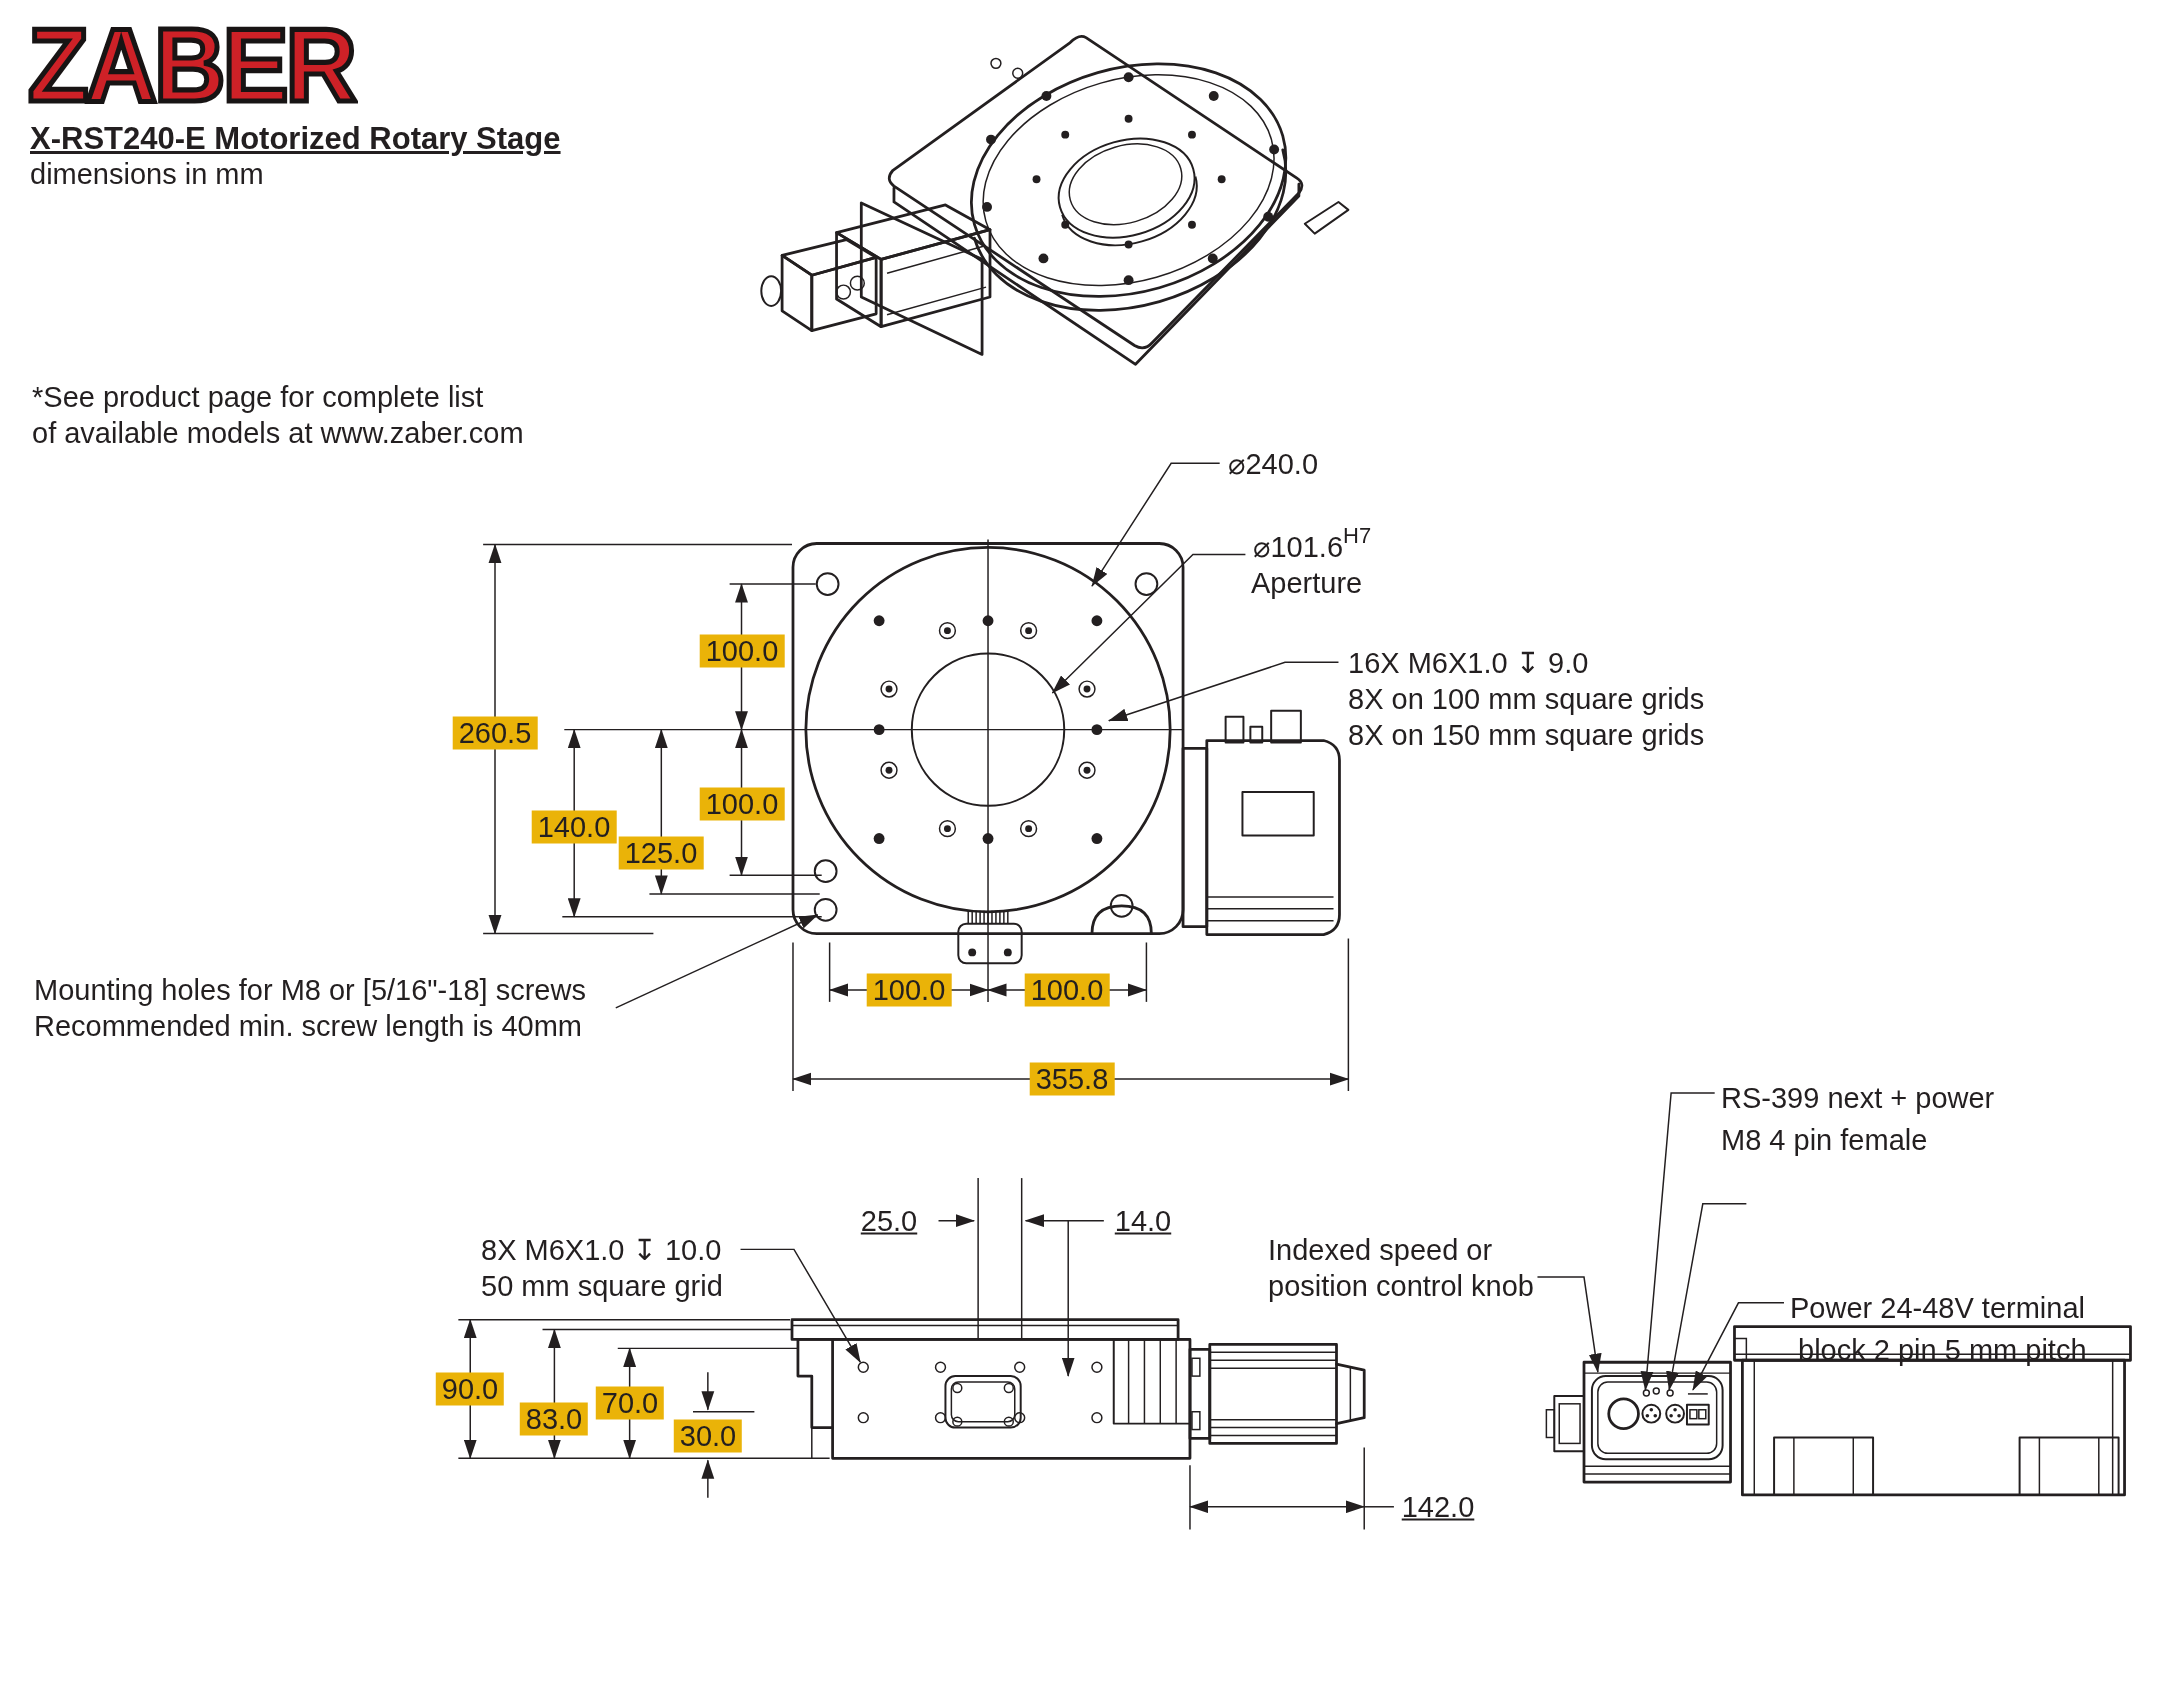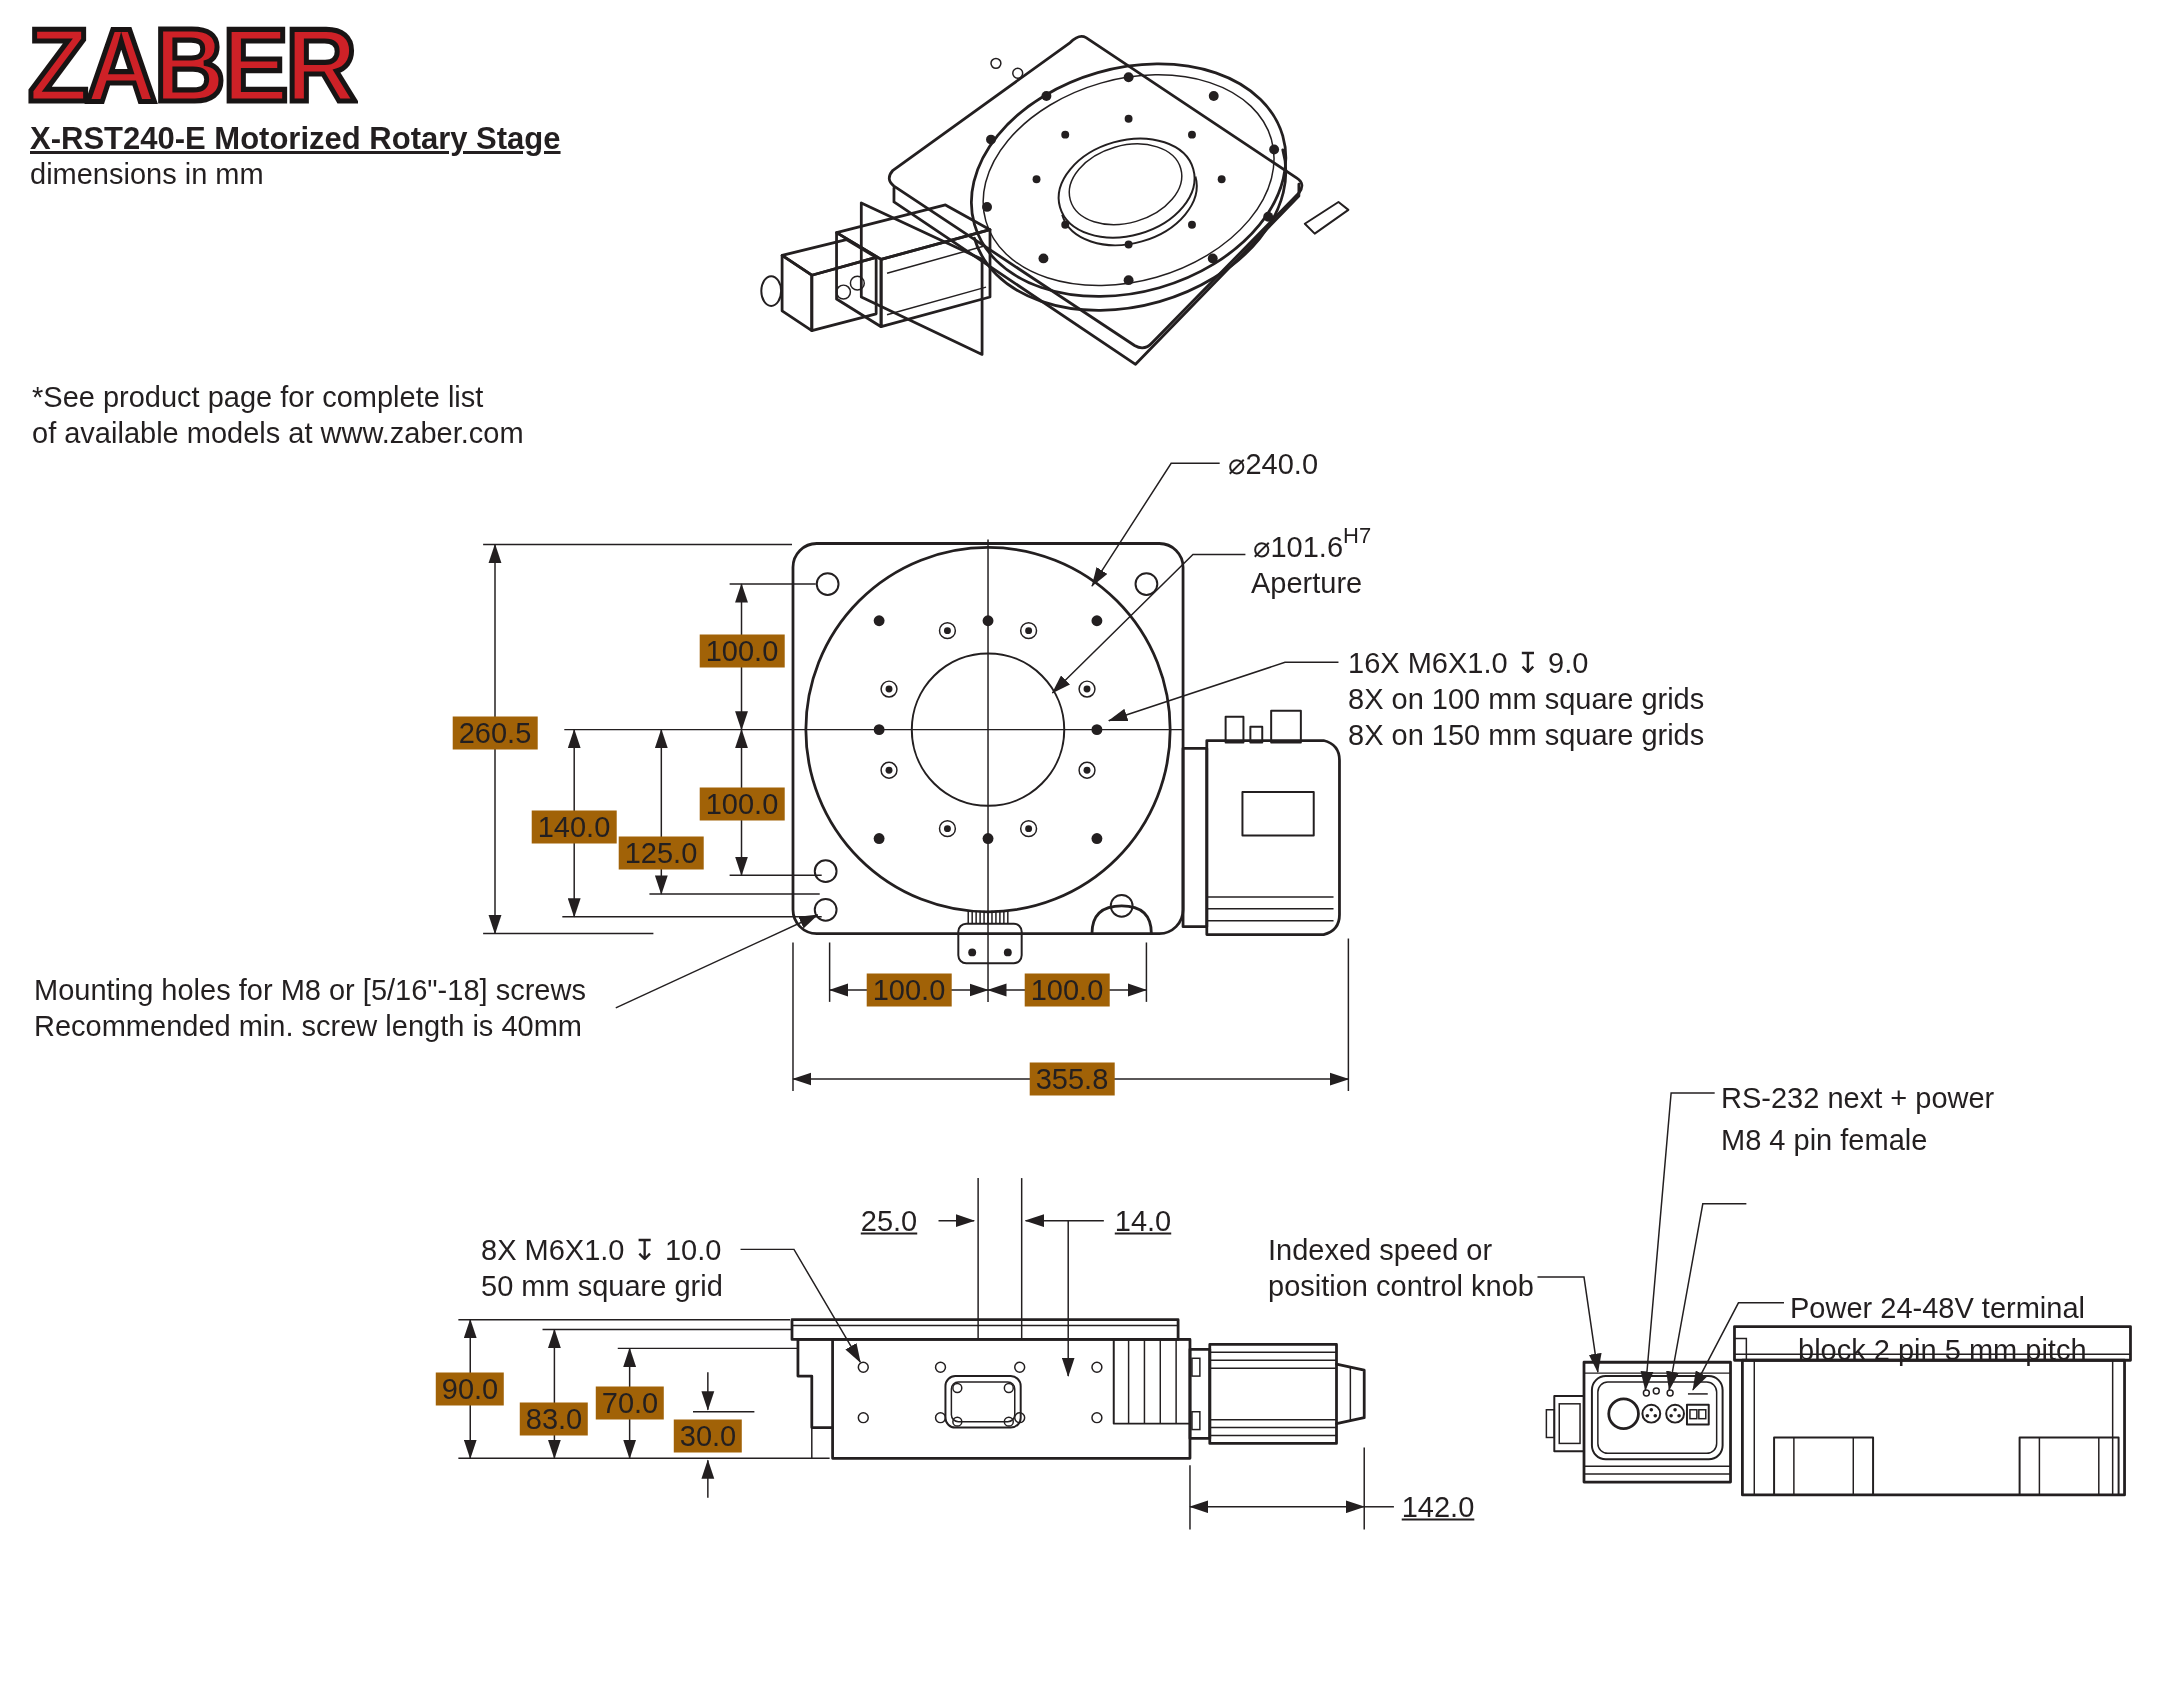--- a/index.html
+++ b/index.html
@@ -13,7 +13,7 @@
   .d{fill:#231f20;stroke:none;}
   .lbl{position:absolute;font-size:29px;line-height:34px;white-space:nowrap;}
   .dim{position:absolute;font-size:29px;white-space:nowrap;transform:translate(-50%,-50%);
-       background:#a16207;padding:0 6px;}
+       background:#eab308;padding:0 6px;}
   .nob{background:none;padding:0;text-decoration:underline;}
   .logo{position:absolute;left:28px;top:6px;font-size:99px;font-weight:900;letter-spacing:-3px;
         color:#ce2127;-webkit-text-stroke:5px #181414;transform:scaleY(1.04);transform-origin:0 0;}

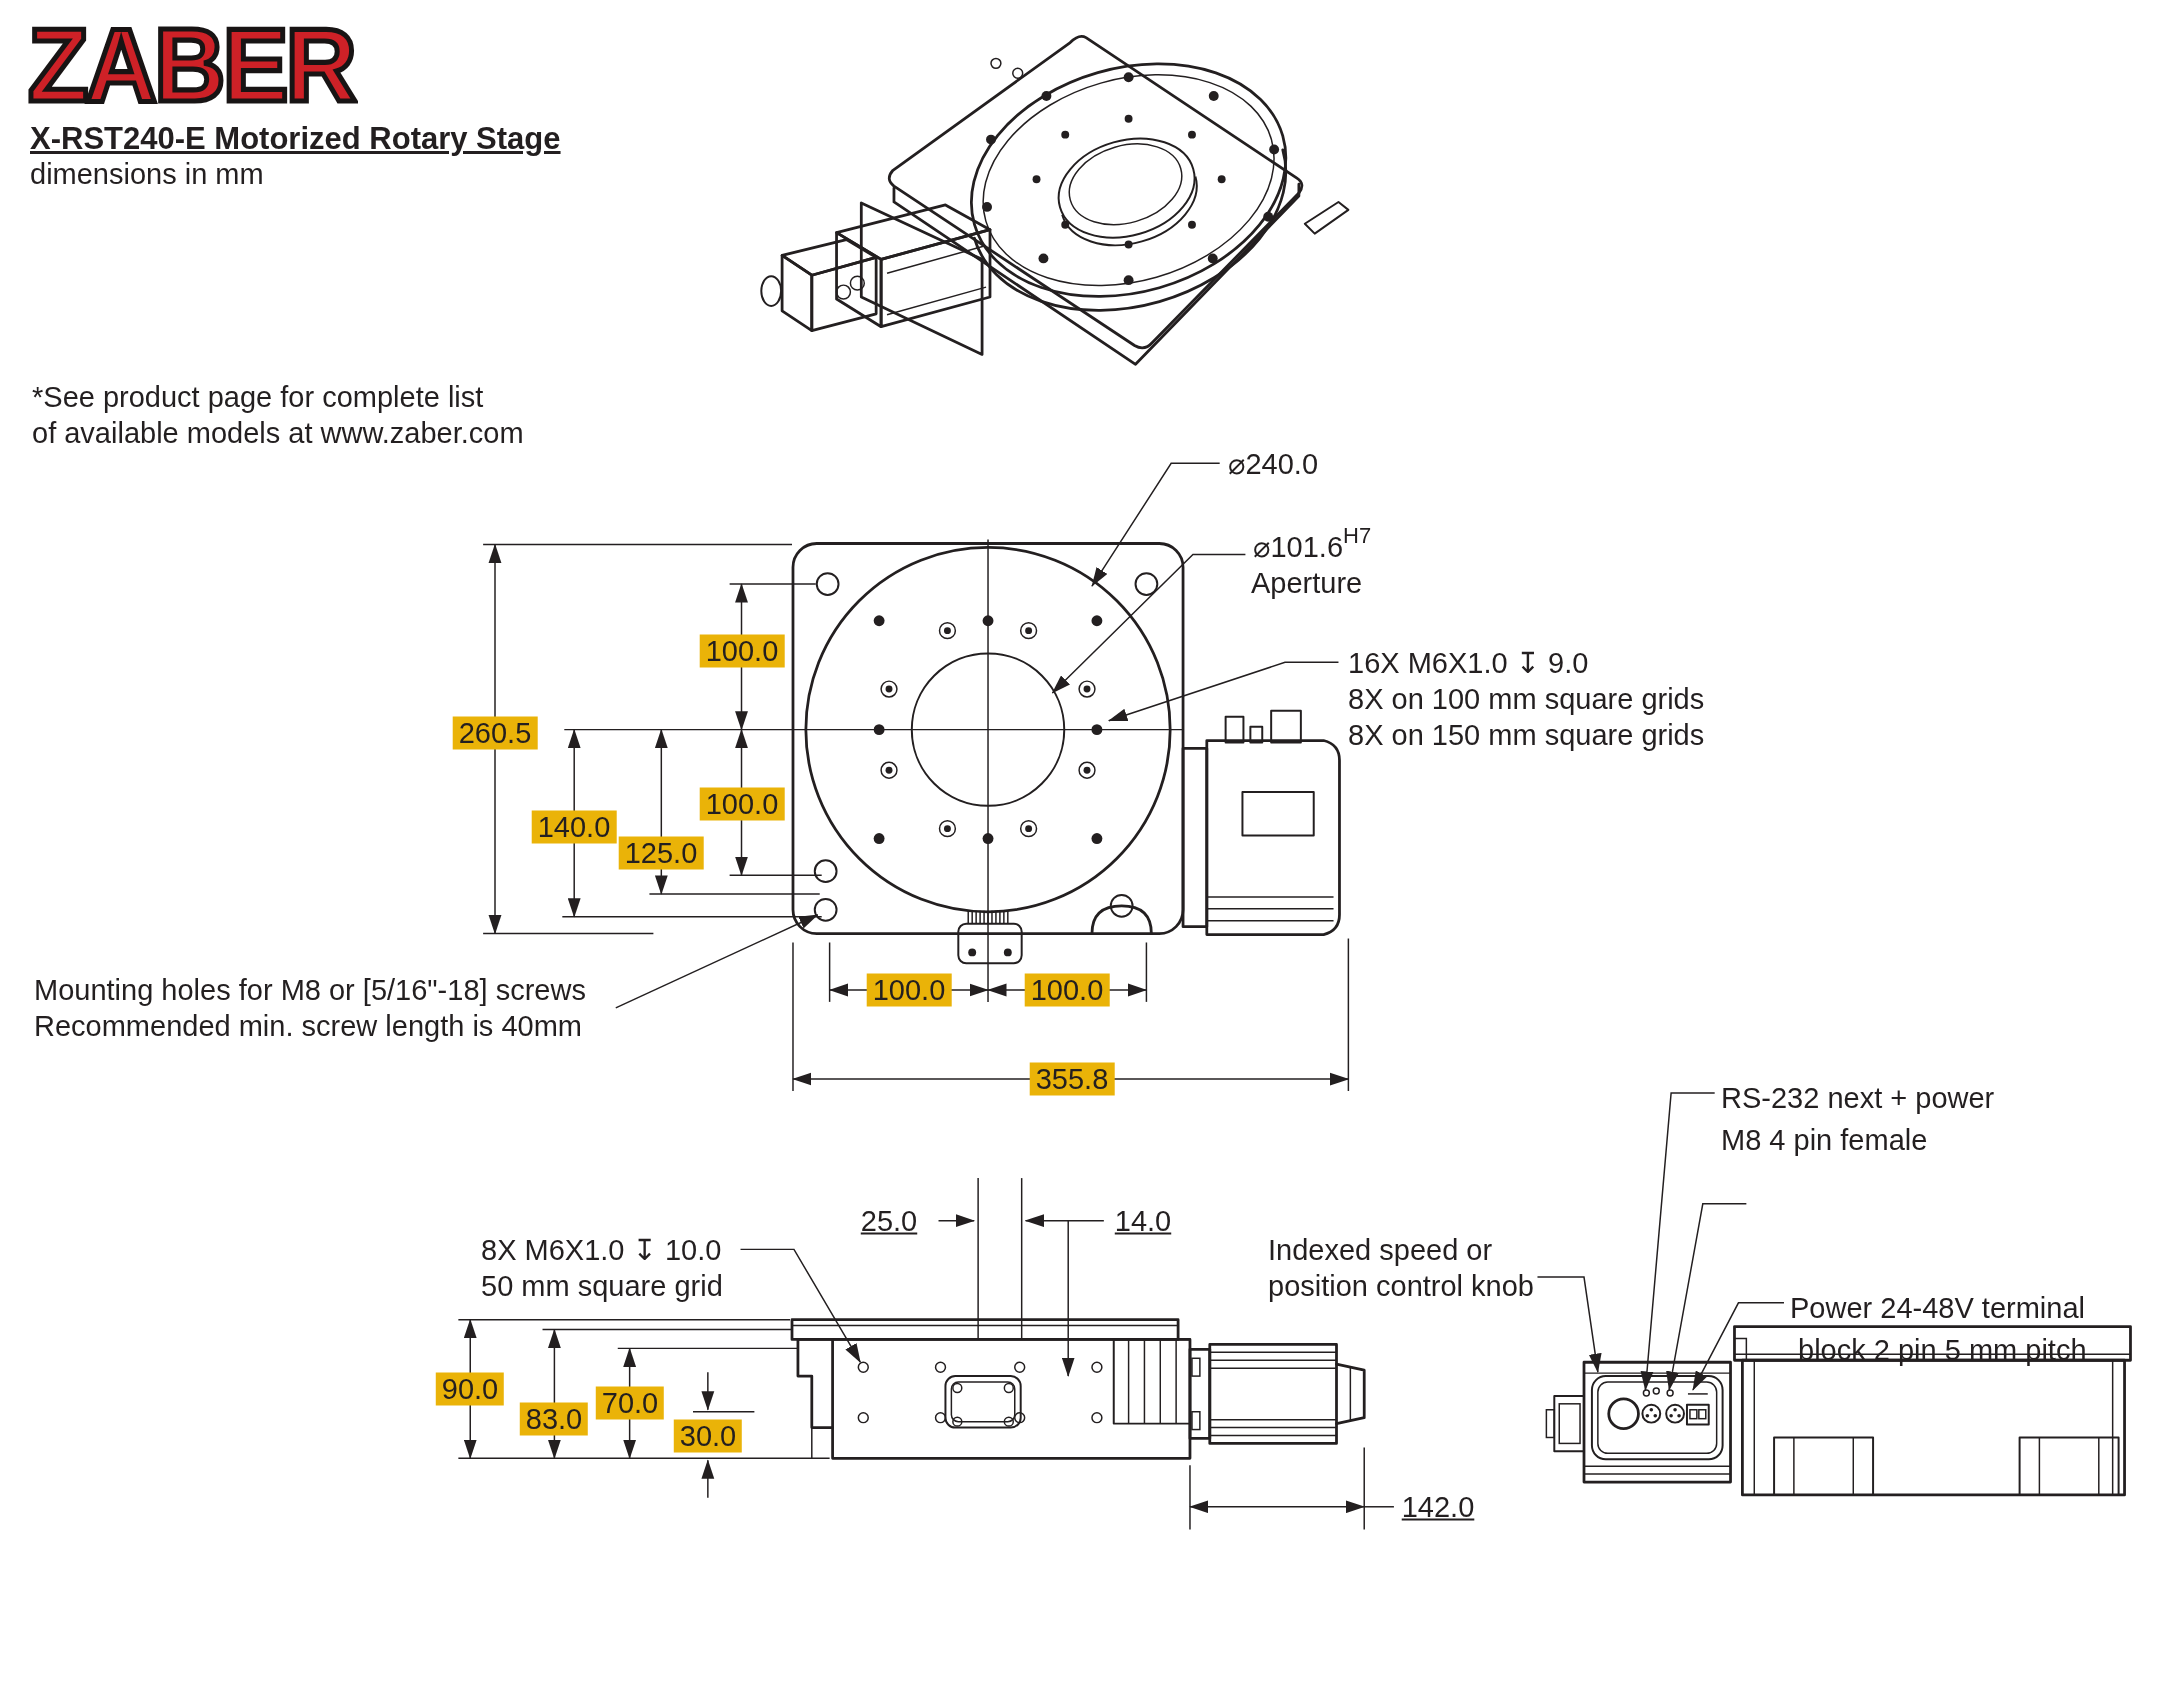--- a/index.html
+++ b/index.html
@@ -381,7 +381,7 @@
   <div>position control knob</div>
 </div>
 <div class="lbl" style="left:1721px;top:1077px;line-height:42px;">
-  <div>RS-232 next + power</div>
+  <div>RS-399 next + power</div>
   <div>M8 4 pin female</div>
 </div>
 <div class="lbl" style="left:1790px;top:1287px;line-height:42px;">

